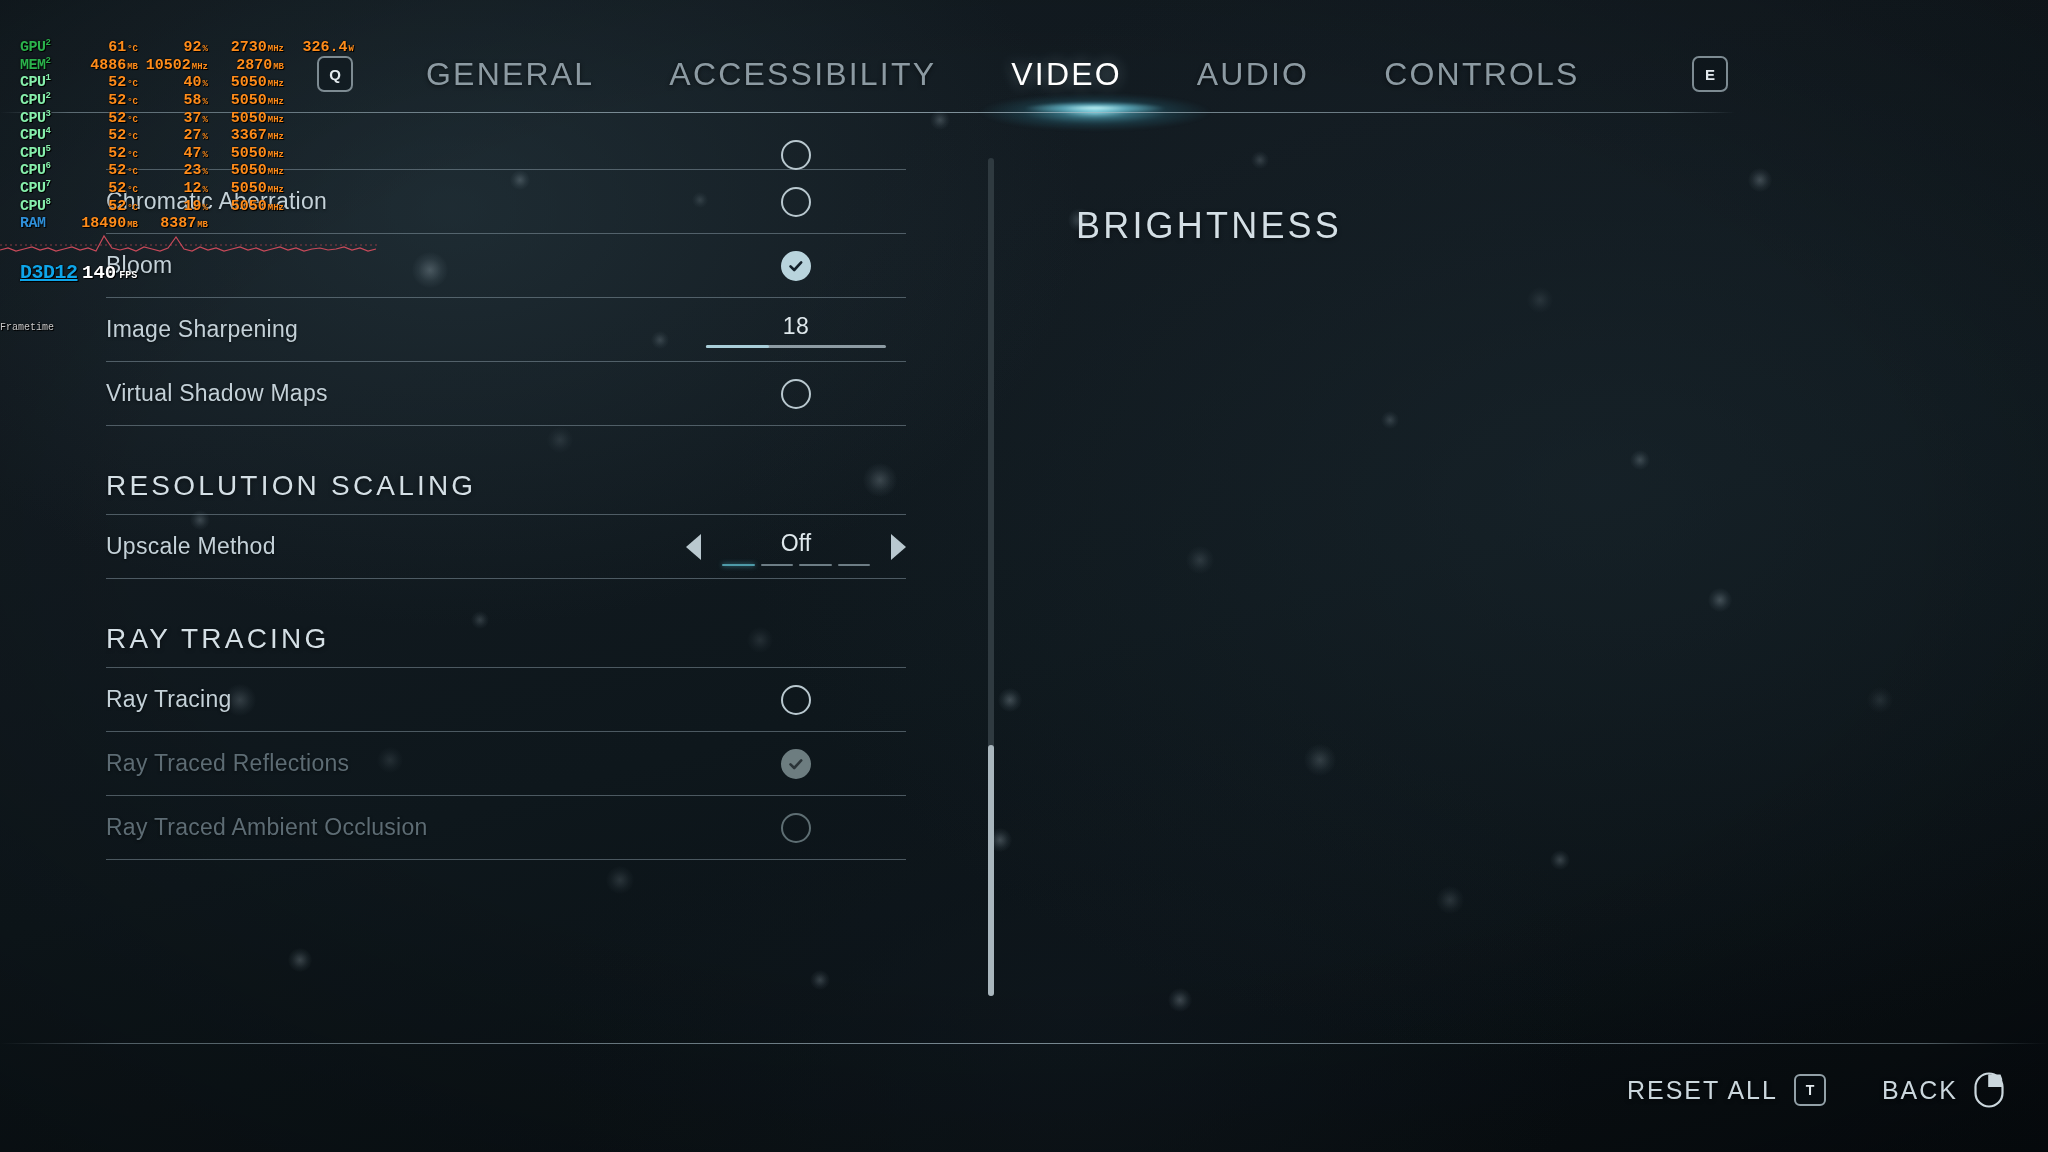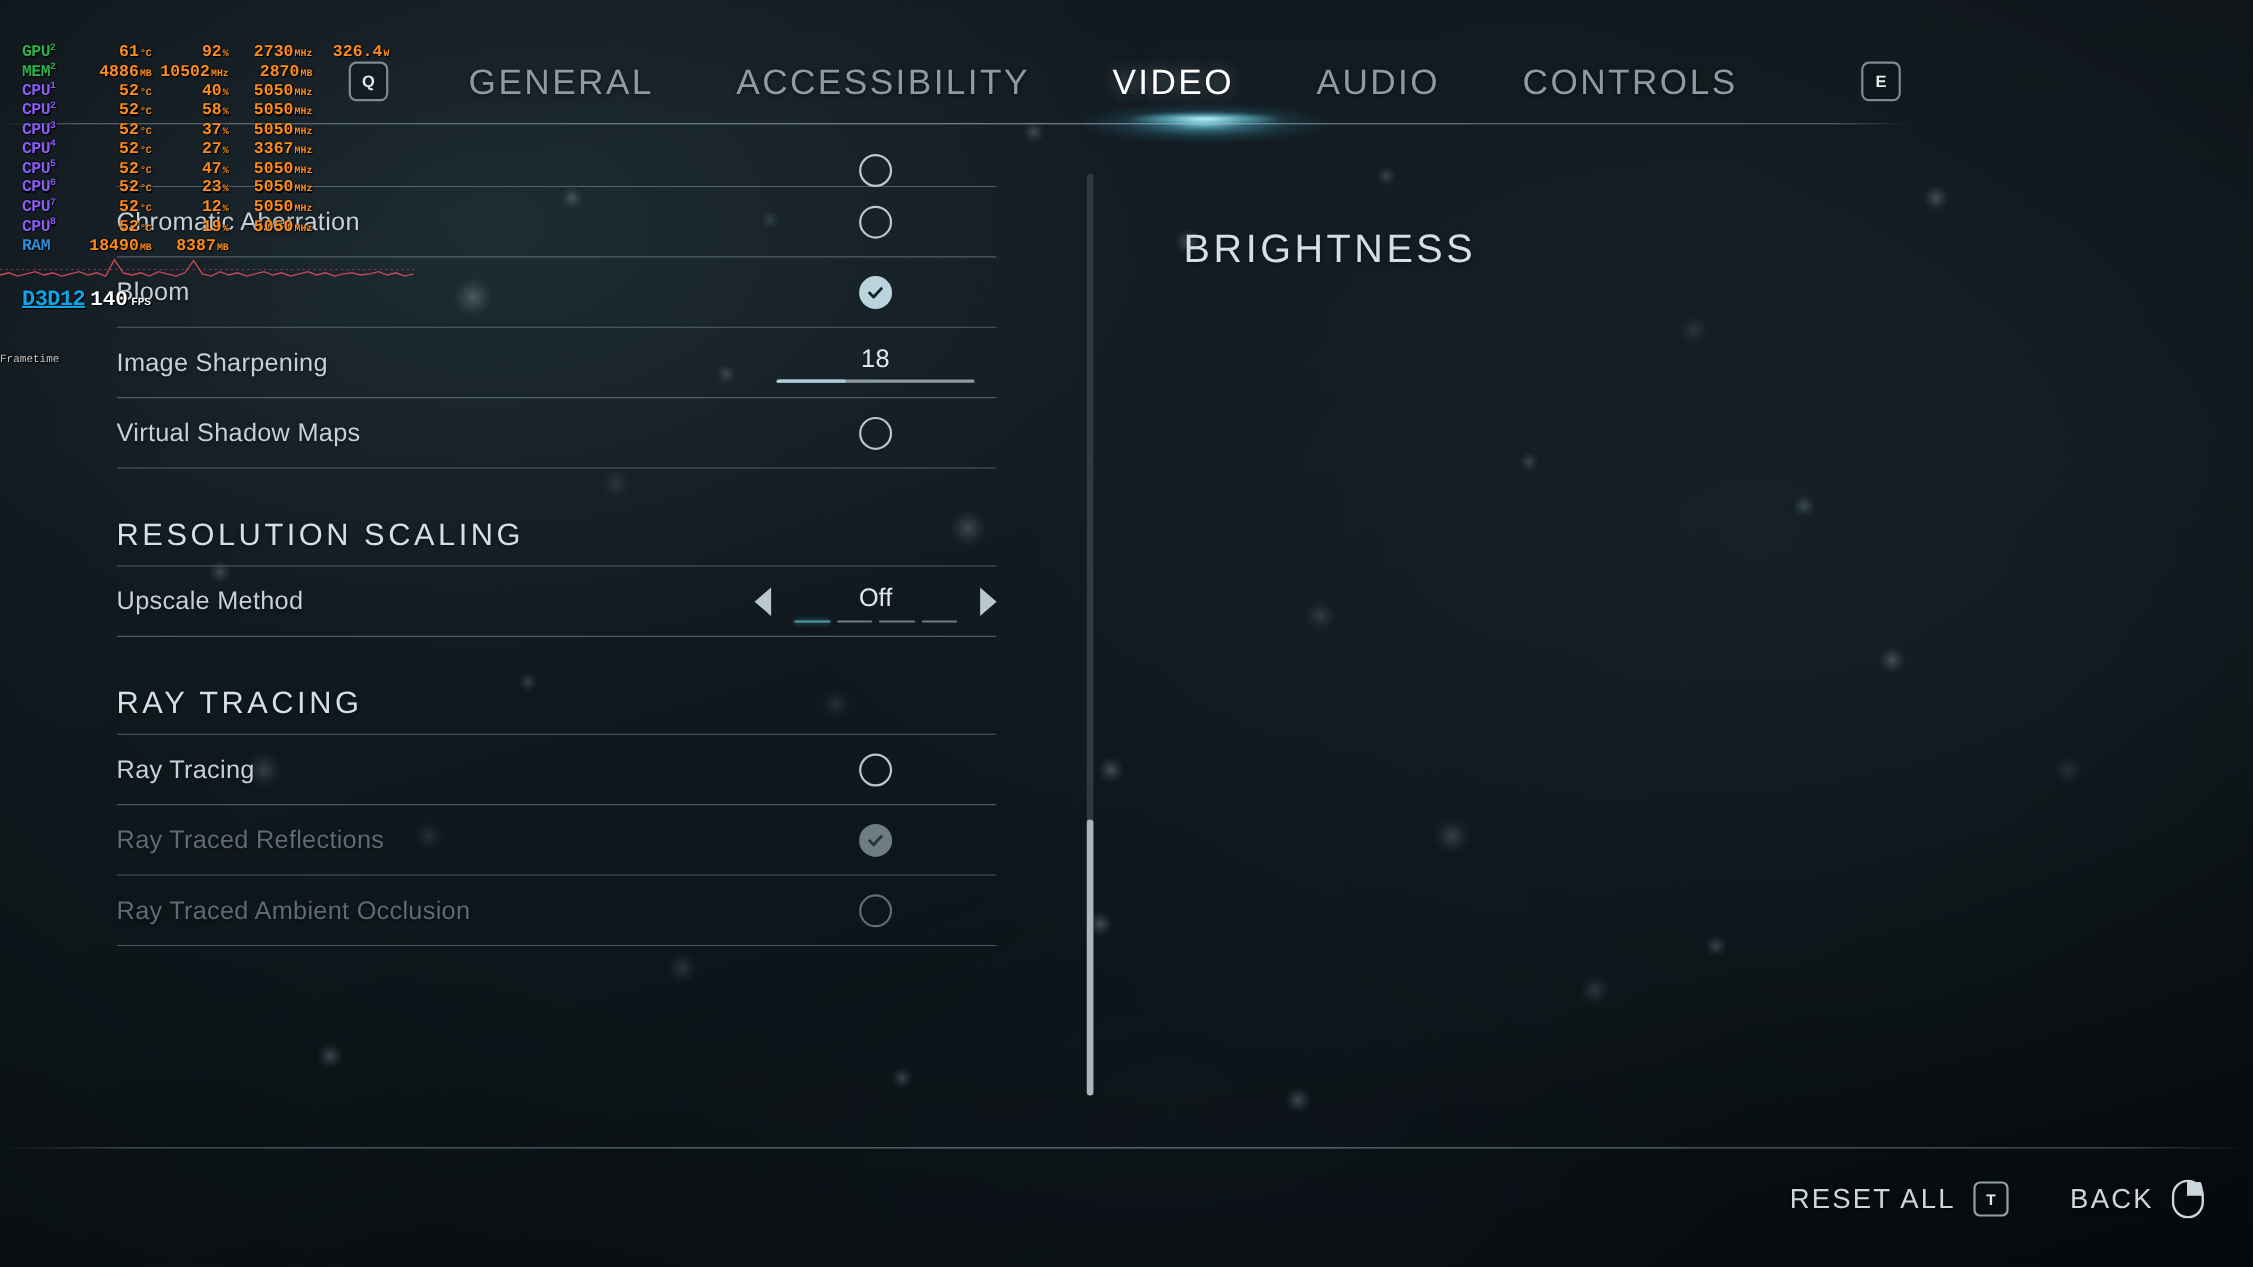--- a/index.html
+++ b/index.html
@@ -42,7 +42,7 @@
   #perf-overlay .lbl { width:46px; font-weight:bold; letter-spacing:-0.5px; }
   #perf-overlay .lbl.gpu { color:#2bb24c; }
   #perf-overlay .lbl.mem { color:#2bb24c; }
-  #perf-overlay .lbl.cpu { color:#8b5cf6; }
+  #perf-overlay .lbl.cpu { color:#86efac; }
   #perf-overlay .lbl.ram { color:#2f8fd8; }
   #perf-overlay .lbl.api { color:#0ea5e9; font-size:20px;text-decoration:underline; }
   #perf-overlay .sub { font-size:9px; vertical-align:super; }

